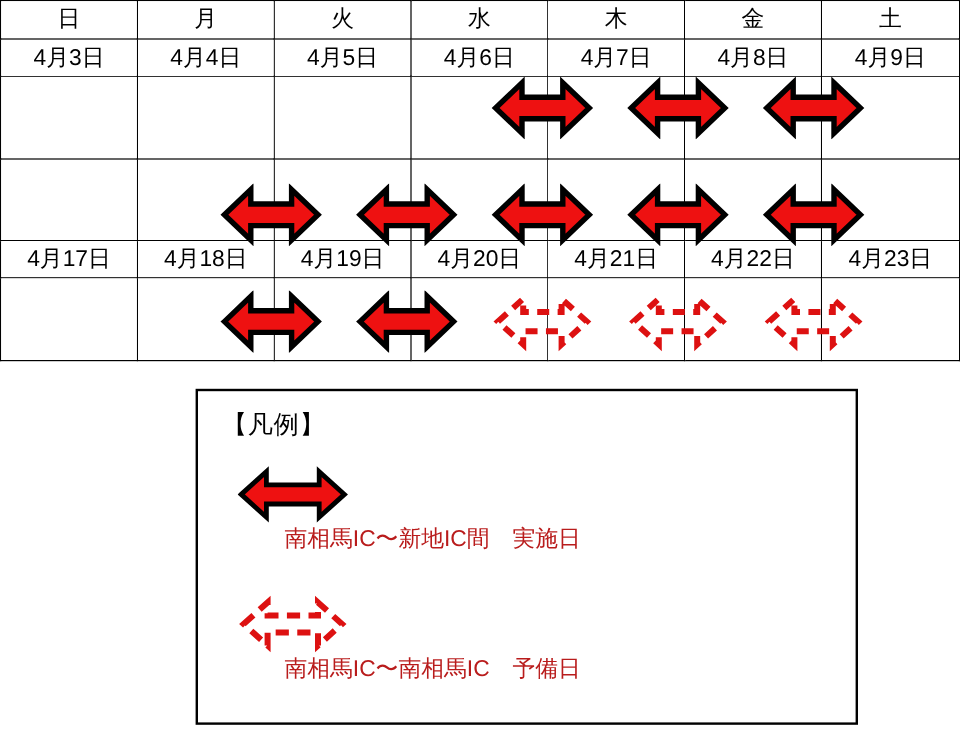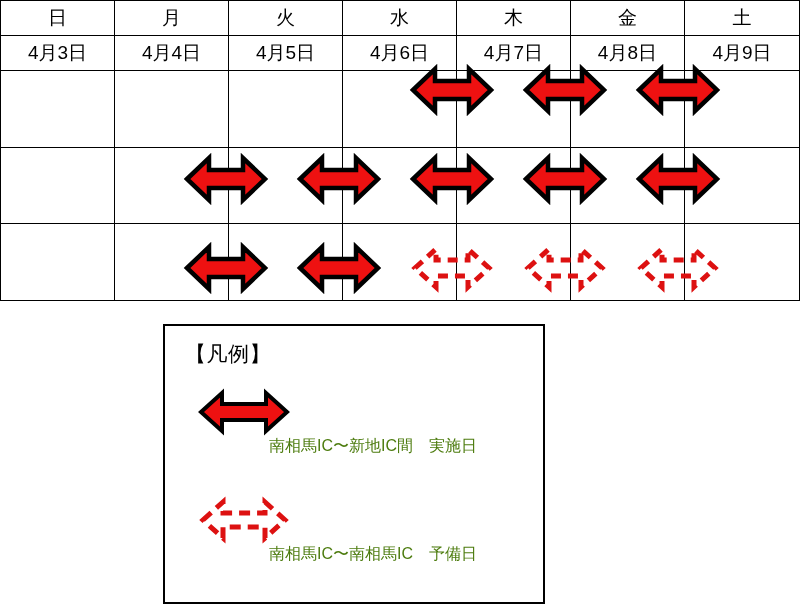--- a/index.html
+++ b/index.html
@@ -163,6 +163,15 @@
         <td class="sat"></td>
       </tr>
 
+      <tr class="date-row">
+        <td class="sun">4月17日</td>
+        <td>4月18日</td>
+        <td>4月19日</td>
+        <td>4月20日</td>
+        <td>4月21日</td>
+        <td>4月22日</td>
+        <td class="sat">4月23日</td>
+      </tr>
       <tr class="arrow-row">
         <td class="sun sun-block"></td>
         <td></td>

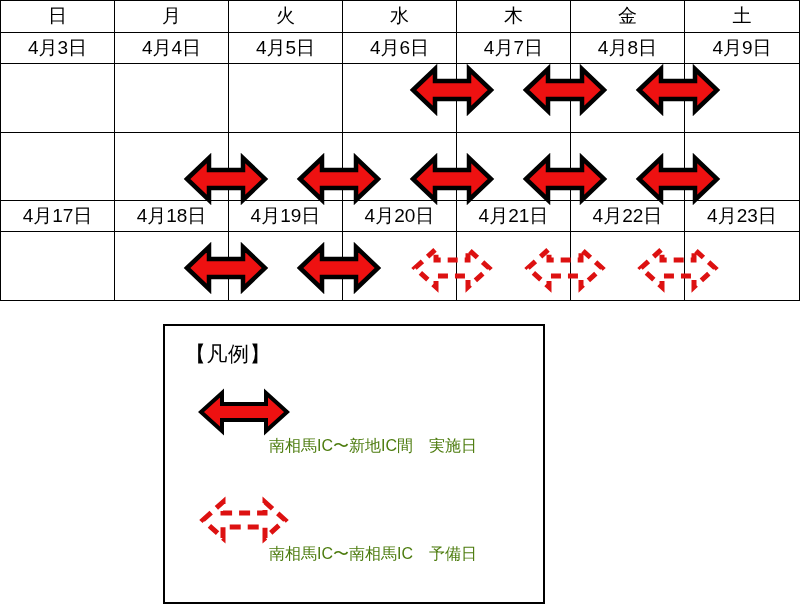--- a/index.html
+++ b/index.html
@@ -71,7 +71,7 @@
     position: absolute;
     left: 163px;
     top: 324px;
-    width: 382px;
+    width: 552px;
     height: 280px;
     border: 2px solid #000000;
     background: #ffffff;

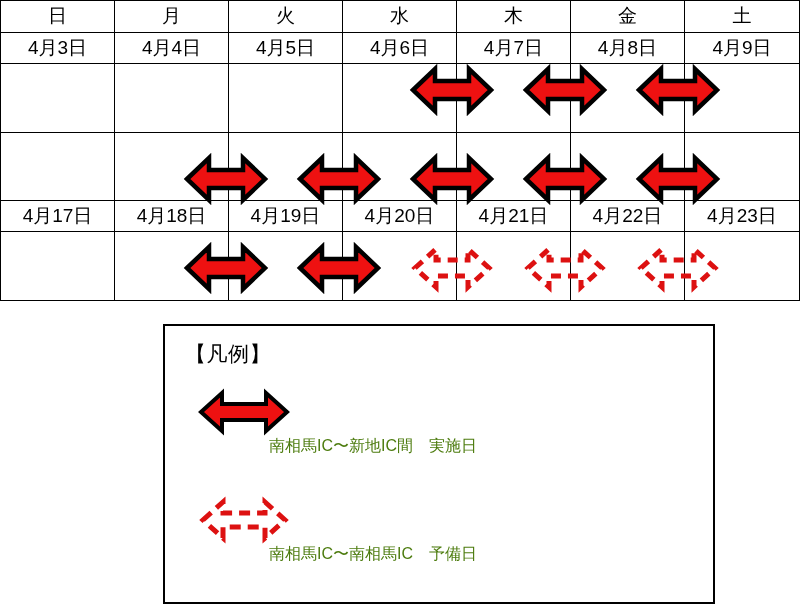--- a/index.html
+++ b/index.html
@@ -101,10 +101,9 @@
     position: absolute;
     left: 72px;
     top: 48px;
-    font-size: 16px;
-    color: #4d7c0f;
+    font-size: 19px;
+    color: #b91c1c;
     white-space: pre;
-    margin-left: 32px;
   }
 </style>
 </head>

